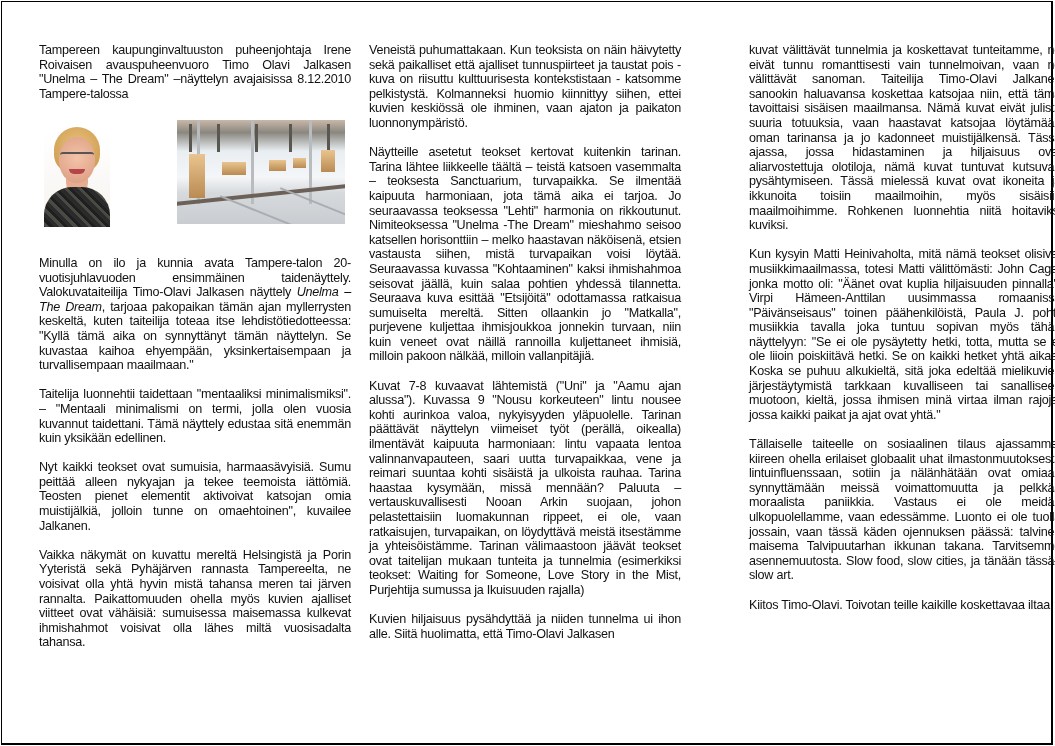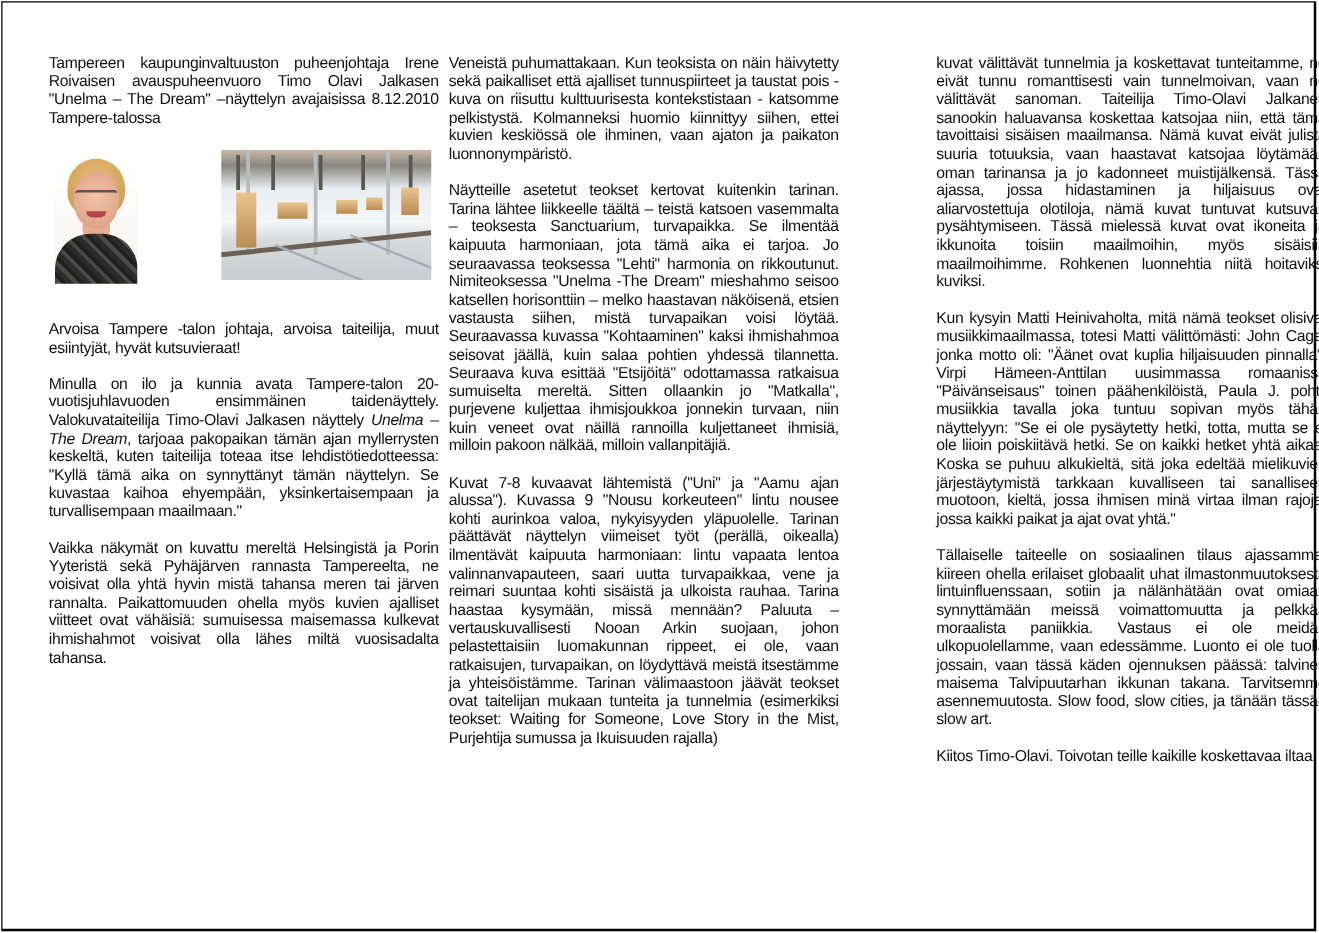--- a/index.html
+++ b/index.html
@@ -17,7 +17,7 @@
     }
     .col p { margin: 0 0 14.6px 0; }
     .col1 { left: 37px; }
-    .col2 { left: 357px; }
+    .col2 { left: 367px; }
     .col3 { left: 747px; }
     .intro { text-align: justify; }
     .photos { position: relative; height: 132px; margin: 0 0 8px 0; }

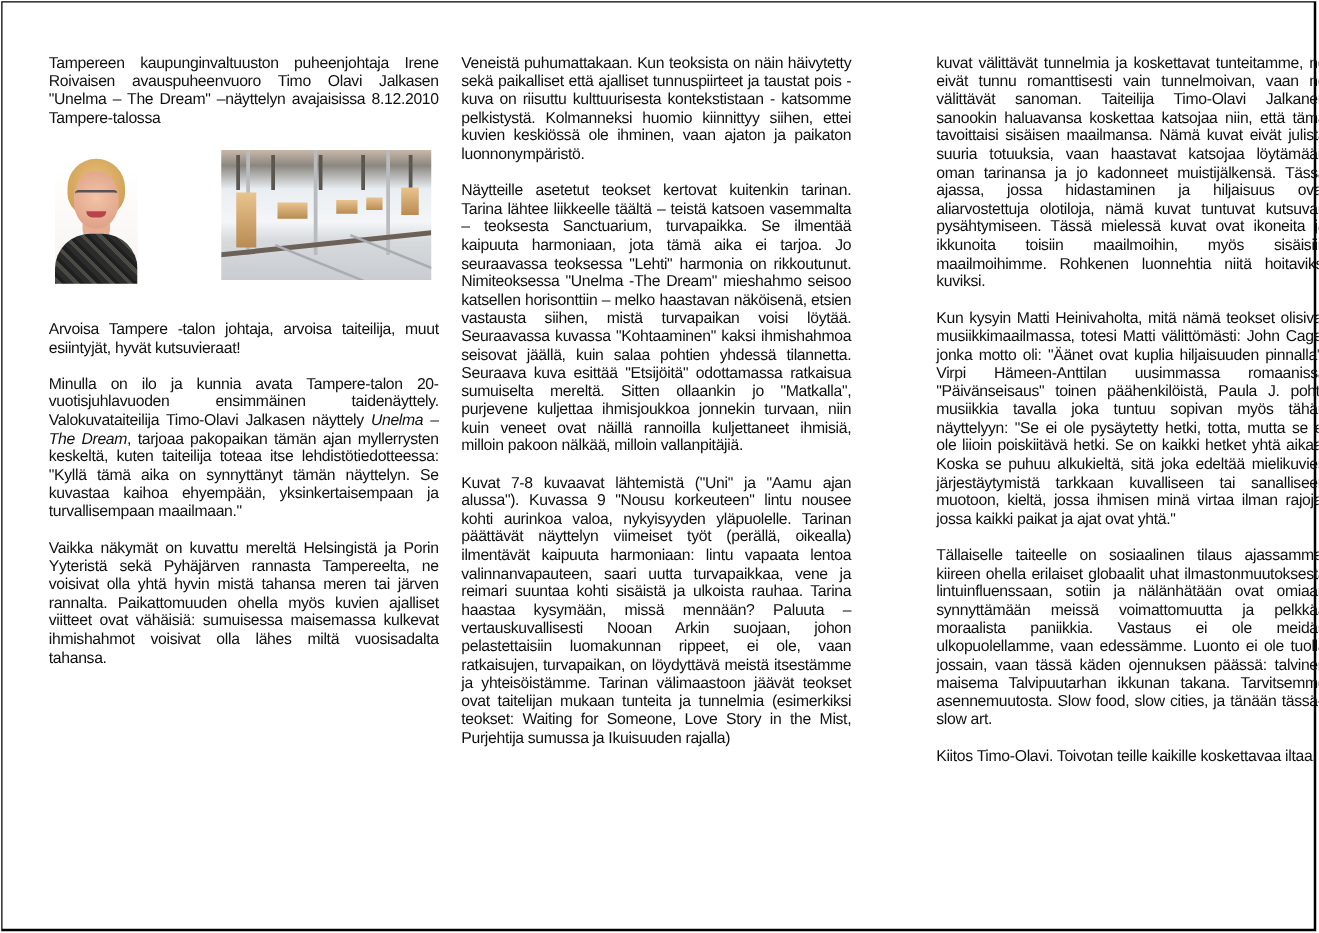--- a/index.html
+++ b/index.html
@@ -93,7 +93,6 @@
         <div class="floorline" style="left:100px;top:84px"></div>
       </div>
     </div>
-    <p>Arvoisa Tampere -talon johtaja, arvoisa taiteilija, muut esiintyjät, hyvät kutsuvieraat!</p>
     <p><span>Minulla on ilo ja kunnia avata Tampere-talon 20-vuotisjuhlavuoden ensimmäinen taidenäyttely. Valokuvataiteilija Timo-Olavi Jalkasen näyttely </span><em>Unelma – The Dream</em><span>, tarjoaa pakopaikan tämän ajan myllerrysten keskeltä, kuten taiteilija toteaa itse lehdistötiedotteessa: "Kyllä tämä aika on synnyttänyt tämän näyttelyn. Se kuvastaa kaihoa ehyempään, yksinkertaisempaan ja turvallisempaan maailmaan."</span></p>
     <p>Vaikka näkymät on kuvattu mereltä Helsingistä ja Porin Yyteristä sekä Pyhäjärven rannasta Tampereelta, ne voisivat olla yhtä hyvin mistä tahansa meren tai järven rannalta. Paikattomuuden ohella myös kuvien ajalliset viitteet ovat vähäisiä: sumuisessa maisemassa kulkevat ihmishahmot voisivat olla lähes miltä vuosisadalta tahansa.</p>
   </div>

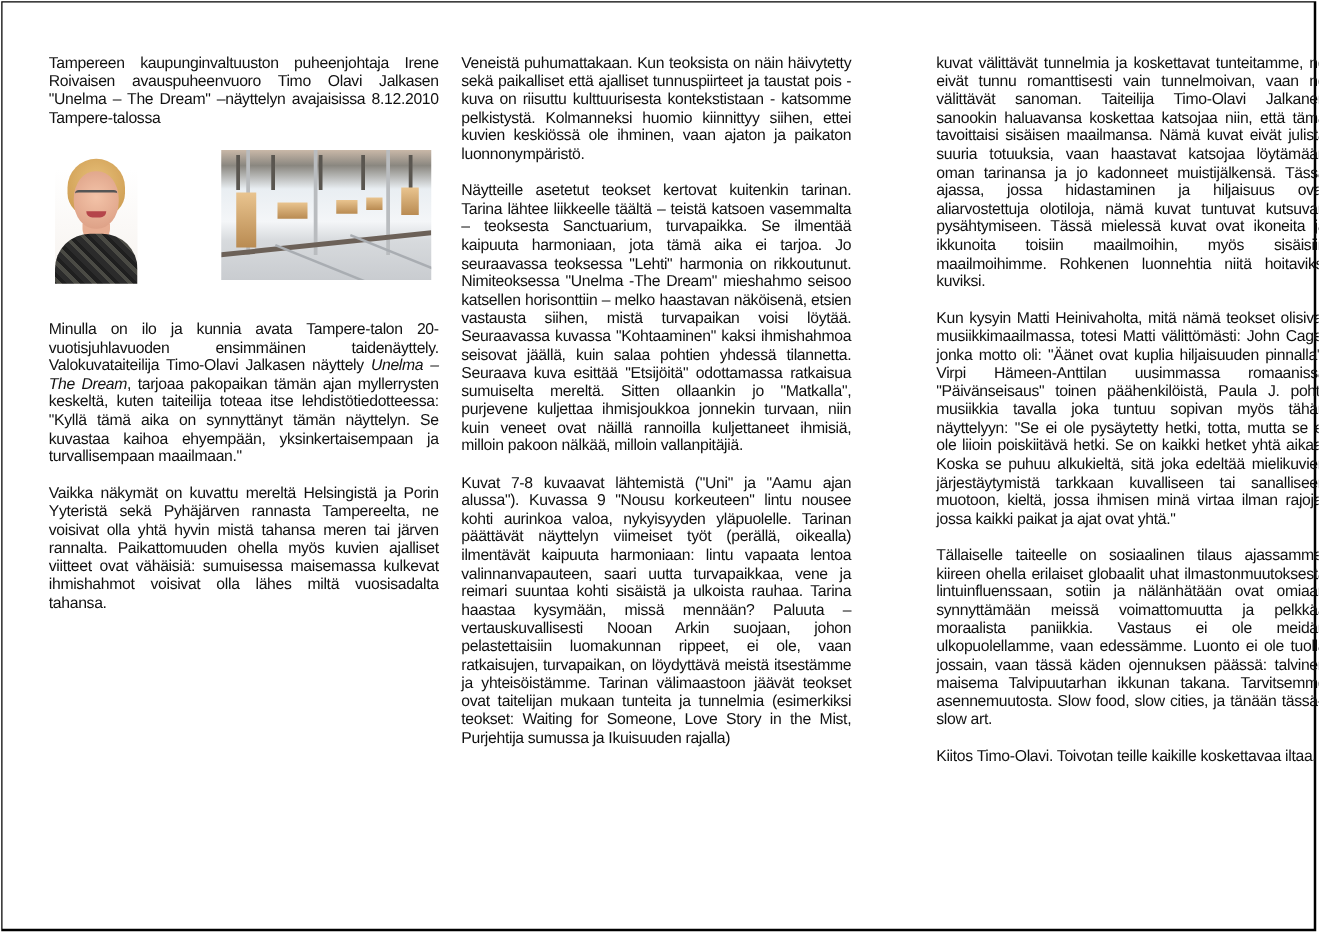--- a/index.html
+++ b/index.html
@@ -94,6 +94,7 @@
       </div>
     </div>
     <p><span>Minulla on ilo ja kunnia avata Tampere-talon 20-vuotisjuhlavuoden ensimmäinen taidenäyttely. Valokuvataiteilija Timo-Olavi Jalkasen näyttely </span><em>Unelma – The Dream</em><span>, tarjoaa pakopaikan tämän ajan myllerrysten keskeltä, kuten taiteilija toteaa itse lehdistötiedotteessa: "Kyllä tämä aika on synnyttänyt tämän näyttelyn. Se kuvastaa kaihoa ehyempään, yksinkertaisempaan ja turvallisempaan maailmaan."</span></p>
+    <p>Taitelija luonnehtii taidettaan "mentaaliksi minimalismiksi". – "Mentaali minimalismi on termi, jolla olen vuosia kuvannut taidettani. Tämä näyttely edustaa sitä enemmän kuin yksikään edellinen.</p>
     <p>Vaikka näkymät on kuvattu mereltä Helsingistä ja Porin Yyteristä sekä Pyhäjärven rannasta Tampereelta, ne voisivat olla yhtä hyvin mistä tahansa meren tai järven rannalta. Paikattomuuden ohella myös kuvien ajalliset viitteet ovat vähäisiä: sumuisessa maisemassa kulkevat ihmishahmot voisivat olla lähes miltä vuosisadalta tahansa.</p>
   </div>
 

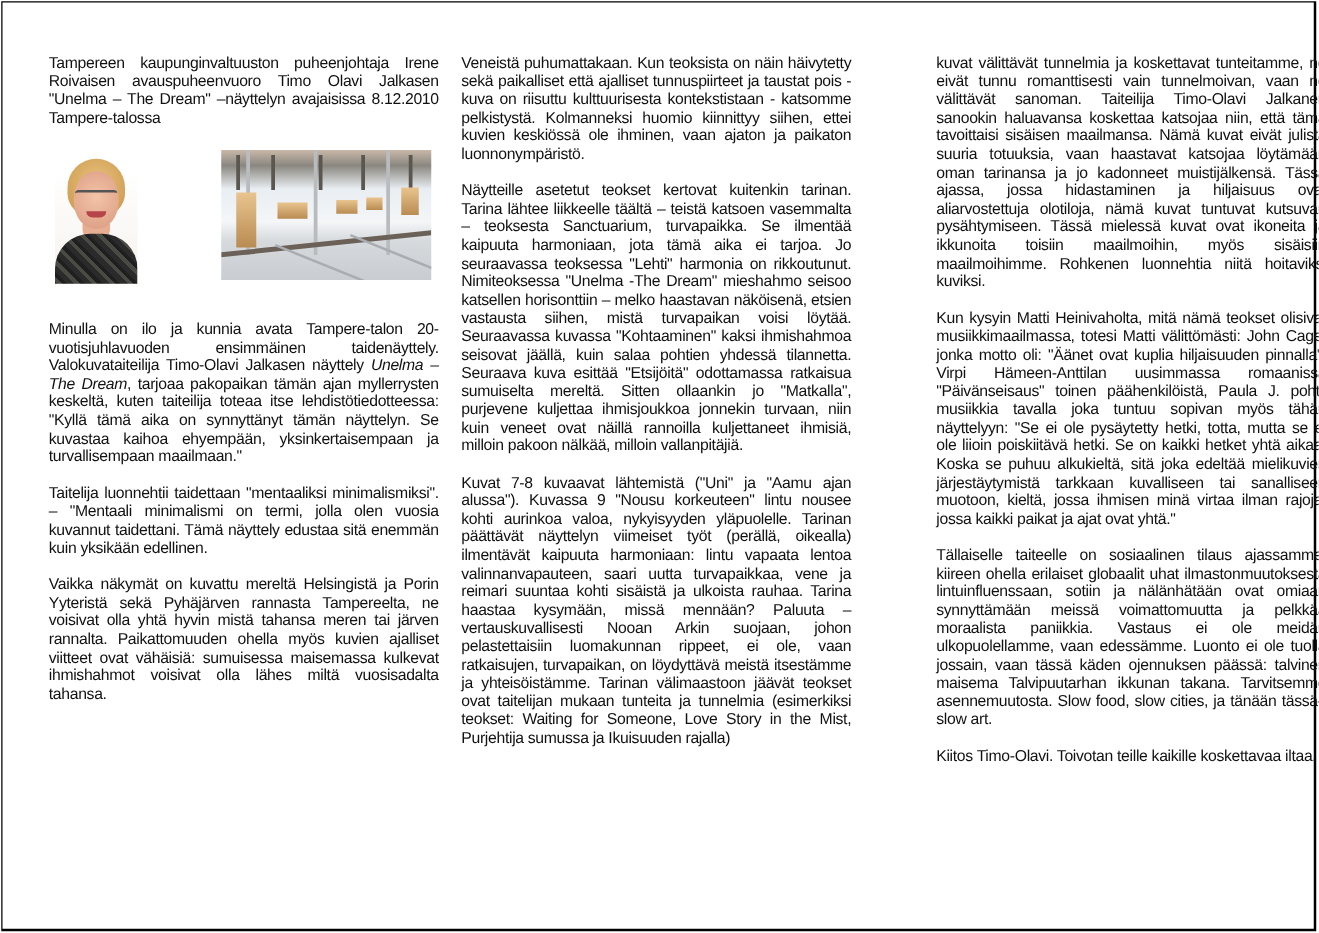--- a/index.html
+++ b/index.html
@@ -95,6 +95,7 @@
     </div>
     <p><span>Minulla on ilo ja kunnia avata Tampere-talon 20-vuotisjuhlavuoden ensimmäinen taidenäyttely. Valokuvataiteilija Timo-Olavi Jalkasen näyttely </span><em>Unelma – The Dream</em><span>, tarjoaa pakopaikan tämän ajan myllerrysten keskeltä, kuten taiteilija toteaa itse lehdistötiedotteessa: "Kyllä tämä aika on synnyttänyt tämän näyttelyn. Se kuvastaa kaihoa ehyempään, yksinkertaisempaan ja turvallisempaan maailmaan."</span></p>
     <p>Taitelija luonnehtii taidettaan "mentaaliksi minimalismiksi". – "Mentaali minimalismi on termi, jolla olen vuosia kuvannut taidettani. Tämä näyttely edustaa sitä enemmän kuin yksikään edellinen.</p>
+    <p>Nyt kaikki teokset ovat sumuisia, harmaasävyisiä. Sumu peittää alleen nykyajan ja tekee teemoista iättömiä. Teosten pienet elementit aktivoivat katsojan omia muistijälkiä, jolloin tunne on omaehtoinen", kuvailee Jalkanen.</p>
     <p>Vaikka näkymät on kuvattu mereltä Helsingistä ja Porin Yyteristä sekä Pyhäjärven rannasta Tampereelta, ne voisivat olla yhtä hyvin mistä tahansa meren tai järven rannalta. Paikattomuuden ohella myös kuvien ajalliset viitteet ovat vähäisiä: sumuisessa maisemassa kulkevat ihmishahmot voisivat olla lähes miltä vuosisadalta tahansa.</p>
   </div>
 

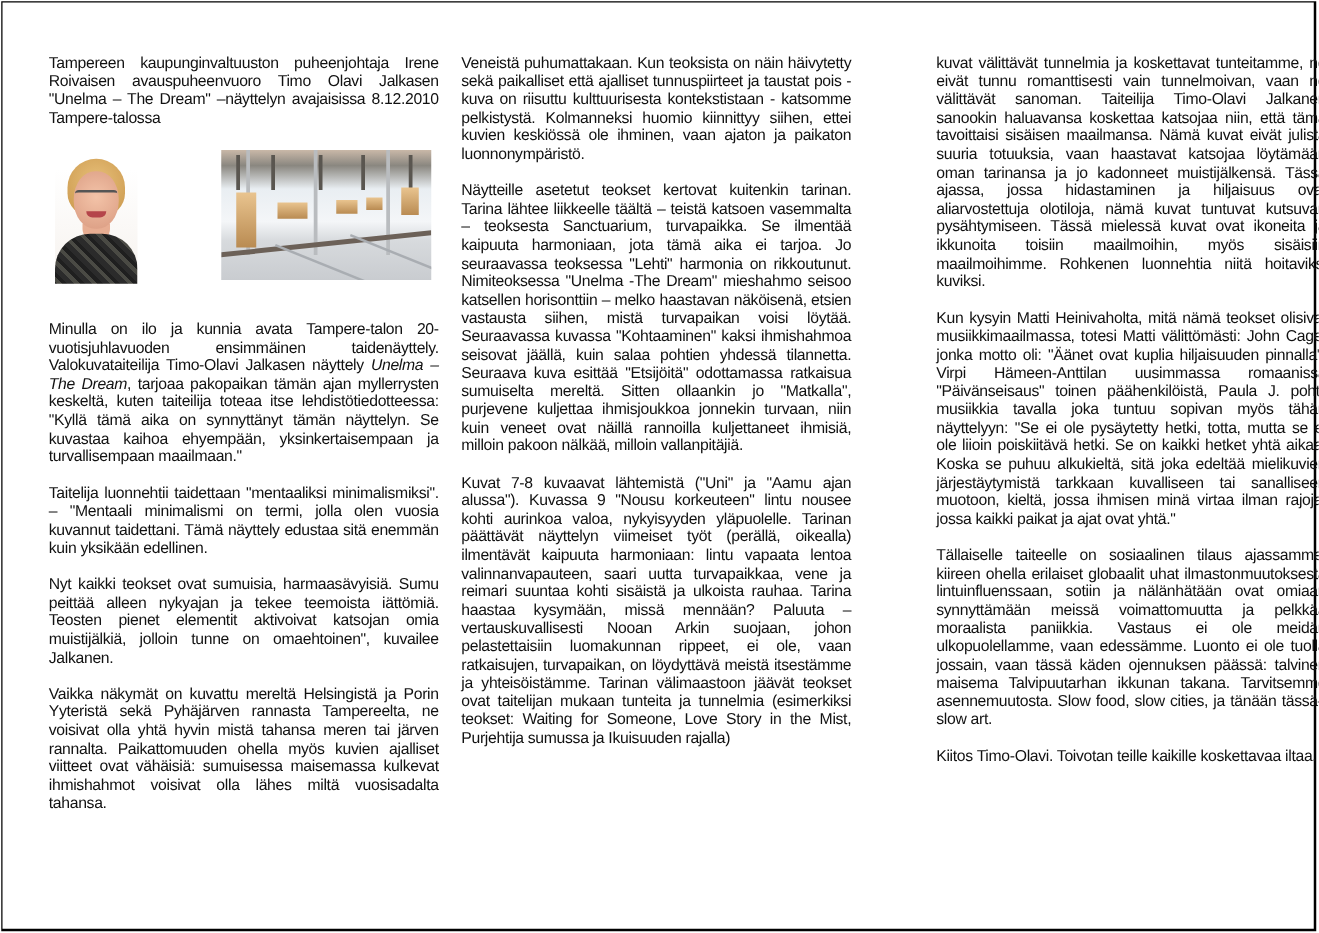--- a/index.html
+++ b/index.html
@@ -103,6 +103,7 @@
     <p>Veneistä puhumattakaan.  Kun teoksista on näin häivytetty sekä paikalliset että ajalliset tunnuspiirteet ja taustat pois - kuva on riisuttu kulttuurisesta kontekstistaan - katsomme pelkistystä. Kolmanneksi huomio kiinnittyy siihen, ettei kuvien keskiössä ole ihminen, vaan ajaton ja paikaton luonnonympäristö.</p>
     <p>Näytteille asetetut teokset kertovat kuitenkin tarinan. Tarina lähtee liikkeelle täältä – teistä katsoen vasemmalta – teoksesta Sanctuarium, turvapaikka. Se ilmentää kaipuuta harmoniaan, jota tämä aika ei tarjoa. Jo seuraavassa teoksessa "Lehti" harmonia on rikkoutunut. Nimiteoksessa "Unelma -The Dream" mieshahmo seisoo katsellen horisonttiin – melko haastavan näköisenä, etsien vastausta siihen, mistä turvapaikan voisi löytää. Seuraavassa kuvassa "Kohtaaminen" kaksi ihmishahmoa seisovat jäällä, kuin salaa pohtien yhdessä tilannetta. Seuraava kuva esittää "Etsijöitä" odottamassa ratkaisua sumuiselta mereltä. Sitten ollaankin jo "Matkalla", purjevene kuljettaa ihmisjoukkoa jonnekin turvaan, niin kuin veneet ovat näillä rannoilla kuljettaneet ihmisiä, milloin pakoon nälkää, milloin vallanpitäjiä.</p>
     <p>Kuvat 7-8 kuvaavat lähtemistä ("Uni" ja "Aamu ajan alussa"). Kuvassa 9 "Nousu korkeuteen" lintu nousee kohti aurinkoa valoa, nykyisyyden yläpuolelle. Tarinan päättävät näyttelyn viimeiset työt (perällä, oikealla) ilmentävät kaipuuta harmoniaan: lintu vapaata lentoa valinnanvapauteen, saari uutta turvapaikkaa, vene ja reimari suuntaa kohti sisäistä ja ulkoista rauhaa. Tarina haastaa kysymään, missä mennään? Paluuta – vertauskuvallisesti Nooan Arkin suojaan, johon pelastettaisiin luomakunnan rippeet, ei ole, vaan ratkaisujen, turvapaikan,  on löydyttävä meistä itsestämme ja yhteisöistämme. Tarinan välimaastoon jäävät teokset ovat taitelijan mukaan tunteita ja tunnelmia (esimerkiksi teokset: Waiting for Someone, Love Story in the Mist, Purjehtija sumussa ja Ikuisuuden rajalla)</p>
+    <p>Kuvien hiljaisuus pysähdyttää ja niiden tunnelma ui ihon alle. Siitä huolimatta, että Timo-Olavi Jalkasen</p>
   </div>
 
   <div class="col col3">

